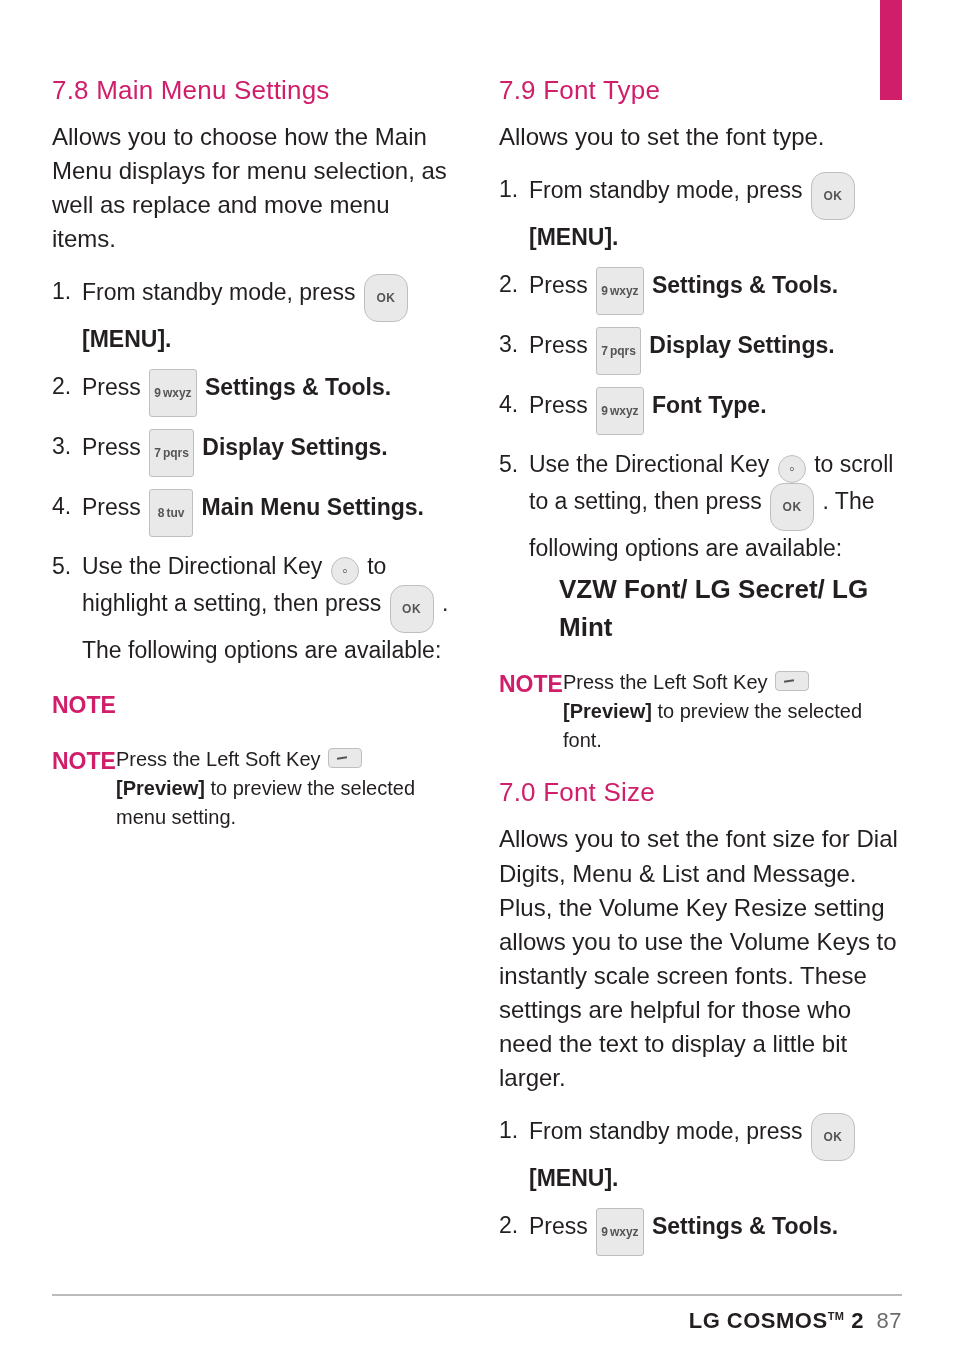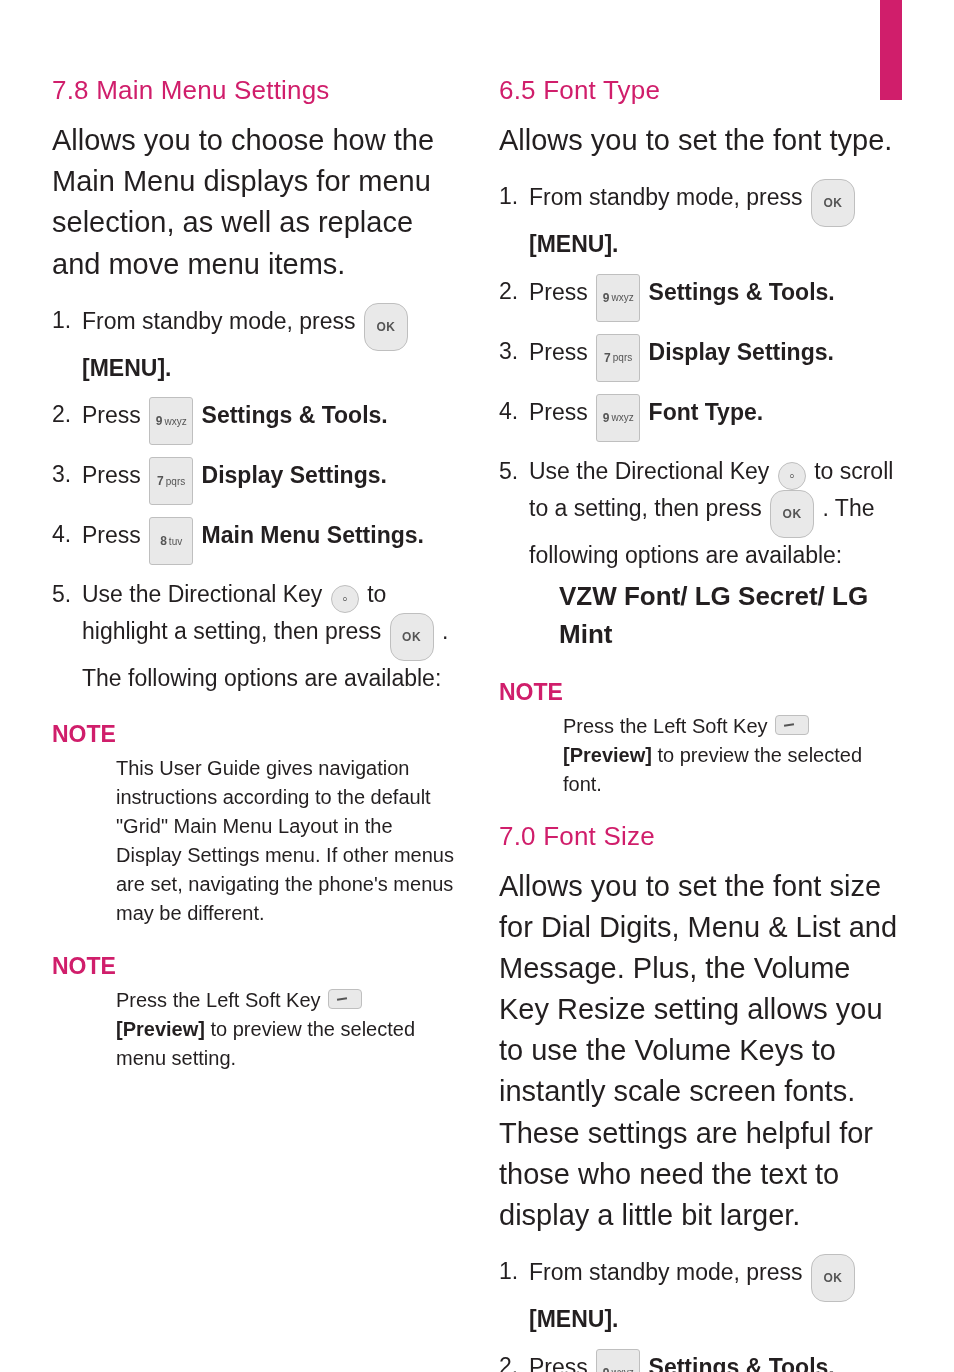--- a/index.html
+++ b/index.html
@@ -195,7 +195,7 @@
     </div>
 
     <div class="col">
-      <h2 class="section">6.5 Font Type</h2>
+      <h2 class="section">7.9 Font Type</h2>
       <p class="body">Allows you to set the font type.</p>
 
       <div class="step">

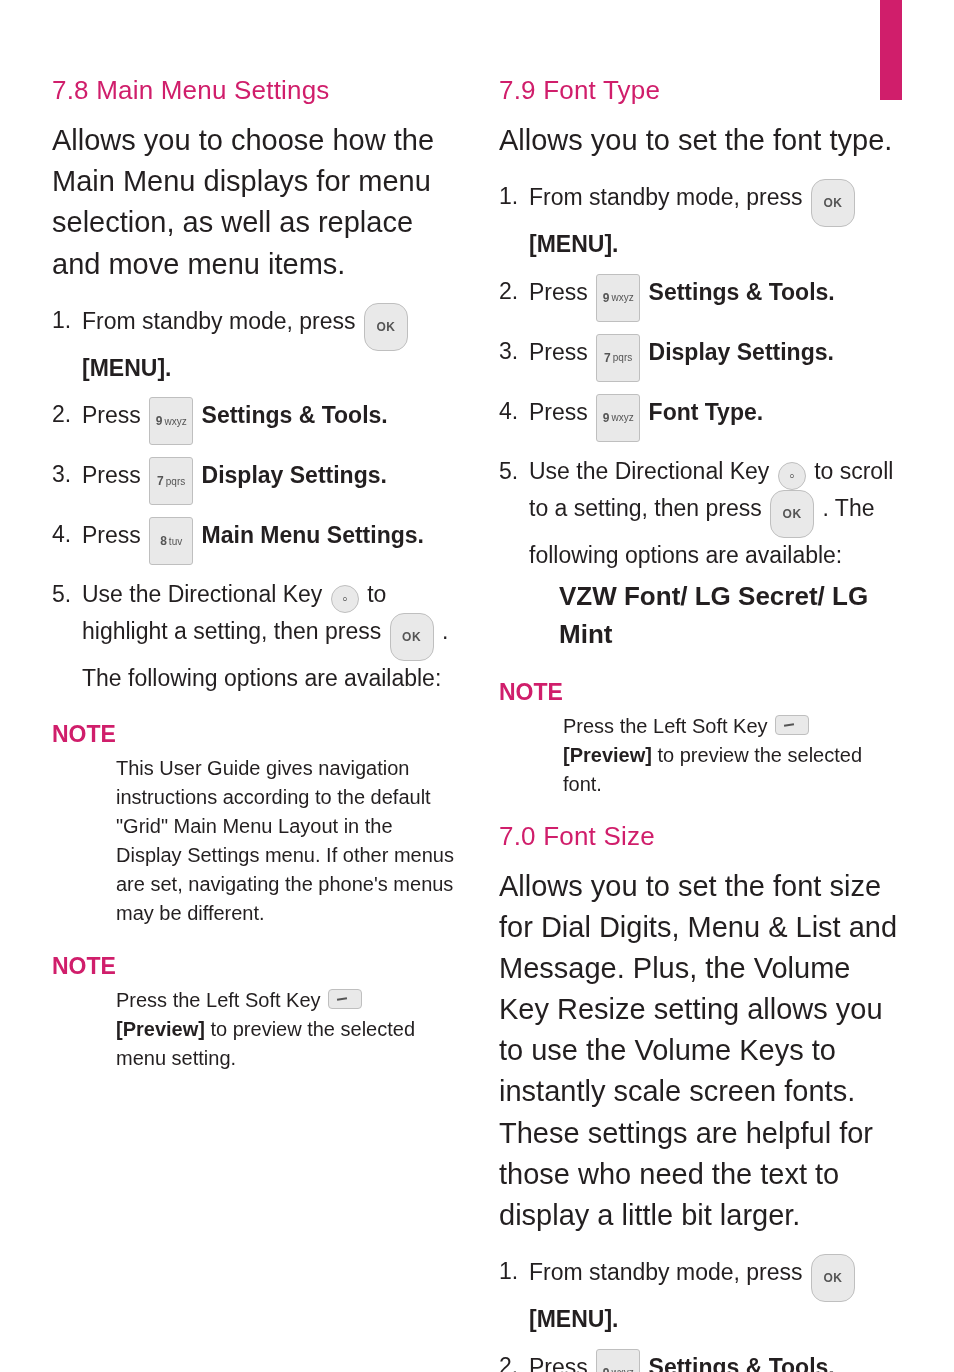--- a/index.html
+++ b/index.html
@@ -41,7 +41,7 @@
   }
   h2.section.tight{margin-top:22px;}
   p.body{
-    font-size:29px;
+    font-size:24px;
     line-height:1.42;
     margin:0 0 18px 0;
   }

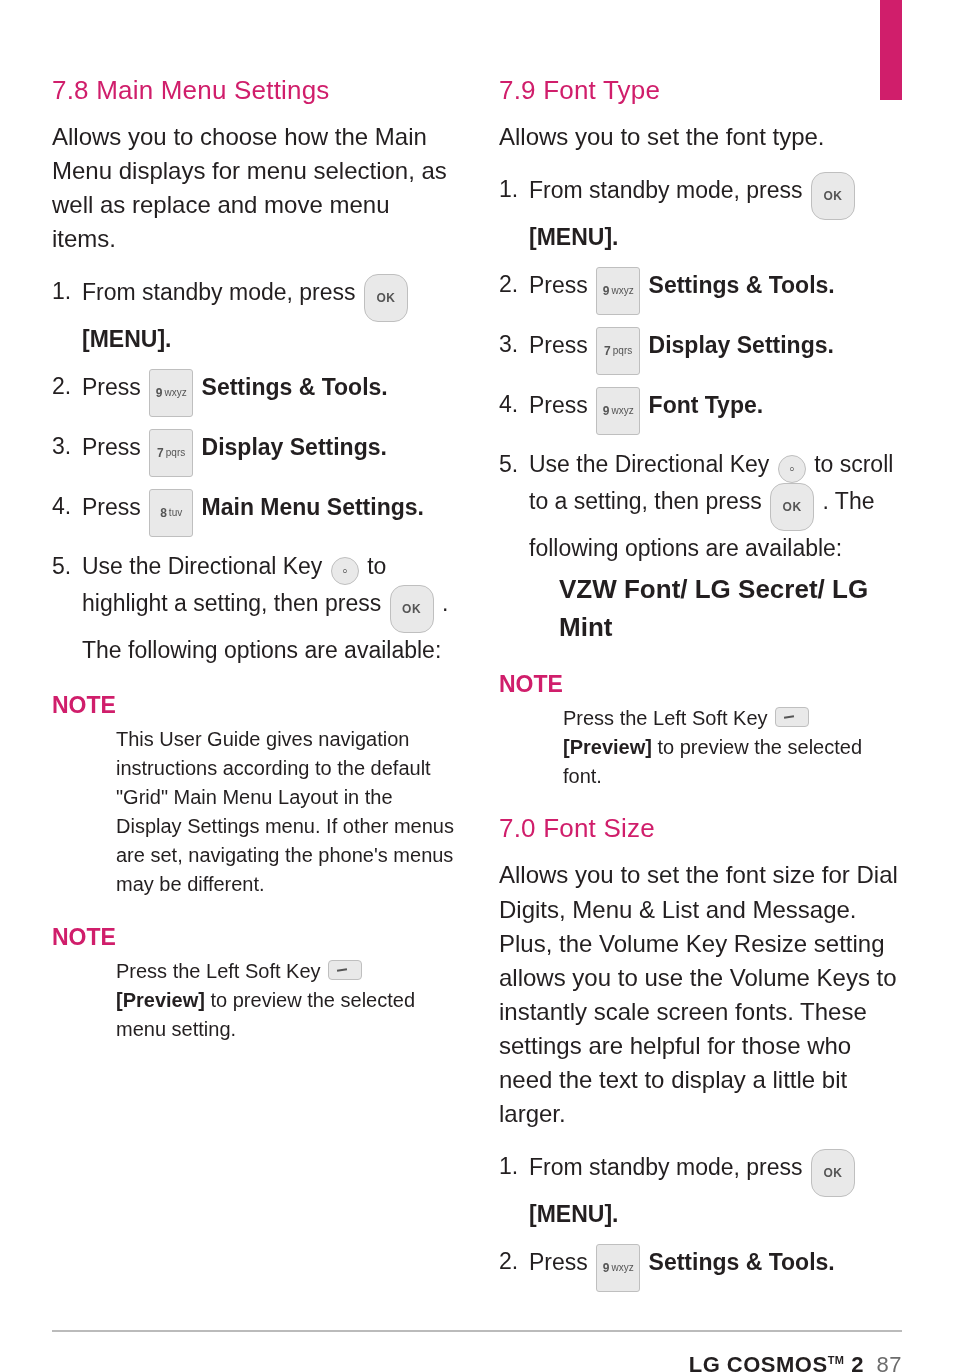--- a/index.html
+++ b/index.html
@@ -104,7 +104,7 @@
   .key.round{width:26px;min-width:0;height:26px;border-radius:50%;font-size:16px;line-height:1;padding:0;}
   .key.softkey{width:32px;min-width:0;height:18px;border-radius:4px;position:relative;padding:0;}
   .key.softkey::after{content:"";position:absolute;left:8px;top:8px;width:10px;height:2px;background:#555;transform:rotate(-8deg);}
-  .key .sub{font-size:10px;font-weight:400;margin-left:2px;color:#555;}
+  .key .sub{font-size:12px;font-weight:700;margin-left:2px;color:#555;}
 </style>
 </head>
 <body>

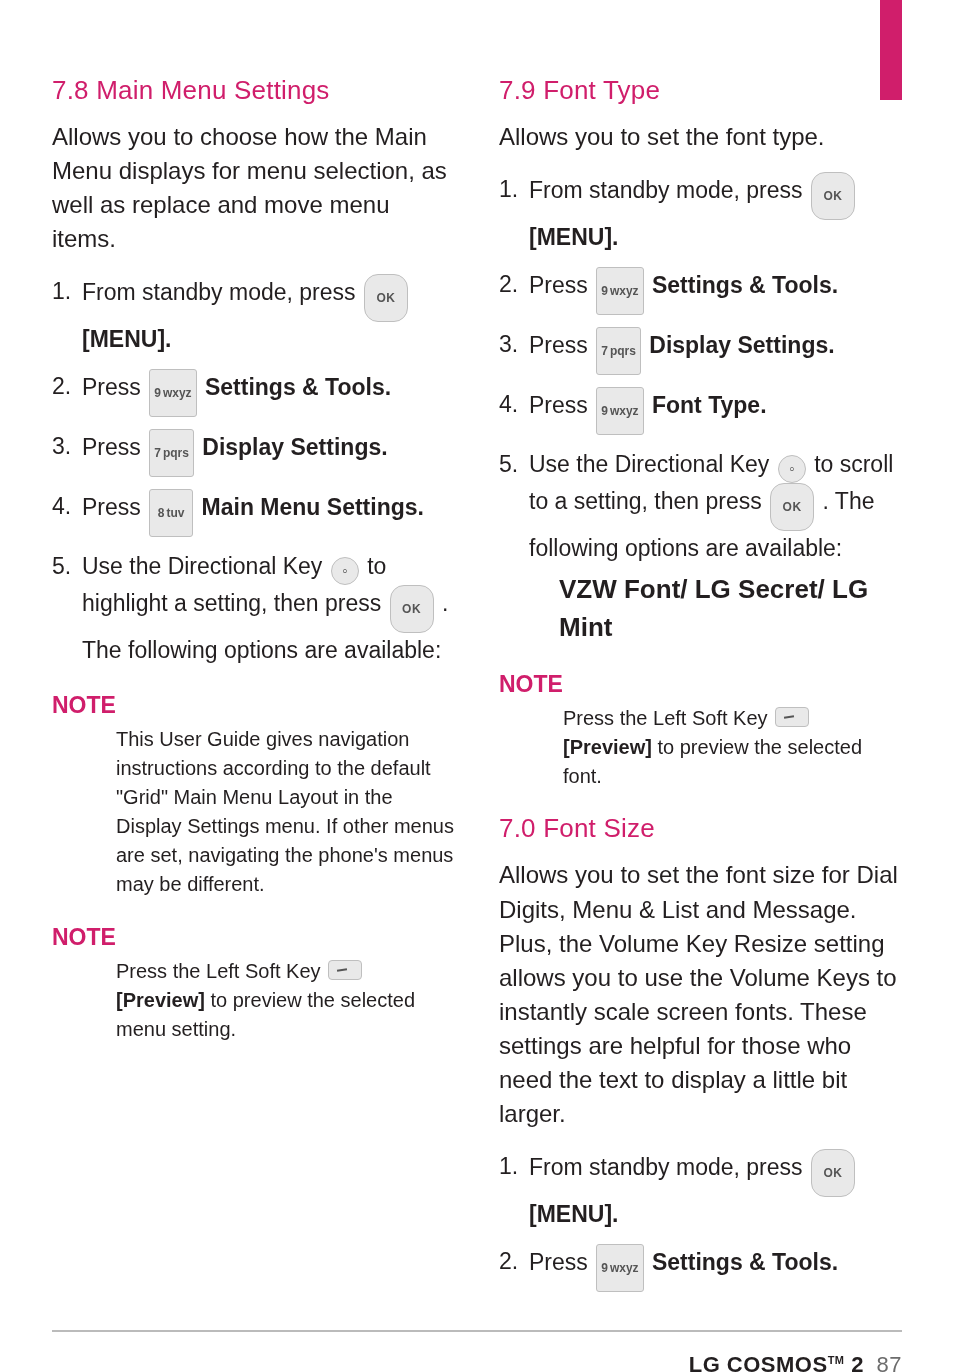--- a/index.html
+++ b/index.html
@@ -72,7 +72,7 @@
     font-weight:700;
     font-size:23px;
   }
-  .note-text{flex:1;color:var(--text);margin-top:36px;}
+  .note-text{flex:1;color:var(--text);}
   .note-text .strong{font-weight:700;}
   .footer{
     border-top:2px solid #bbb;

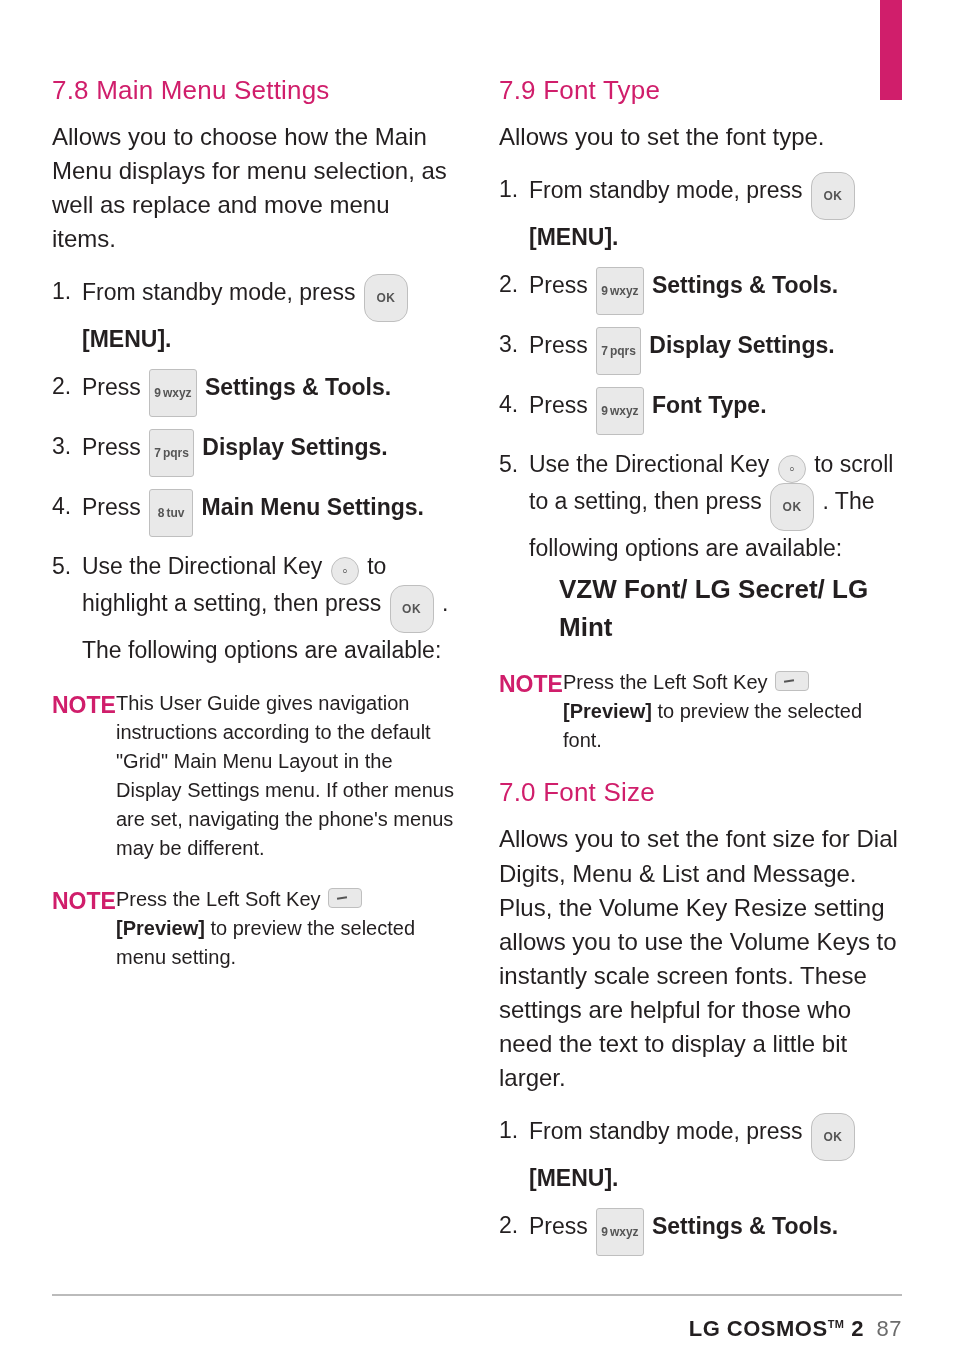--- a/index.html
+++ b/index.html
@@ -180,7 +180,6 @@
 
       <div class="note">
         <div class="note-label">NOTE</div>
-        <div class="note-text">This User Guide gives navigation instructions according to the default "Grid" Main Menu Layout in the Display Settings menu. If other menus are set, navigating the phone's menus may be different.</div>
       </div>
 
       <div class="note">

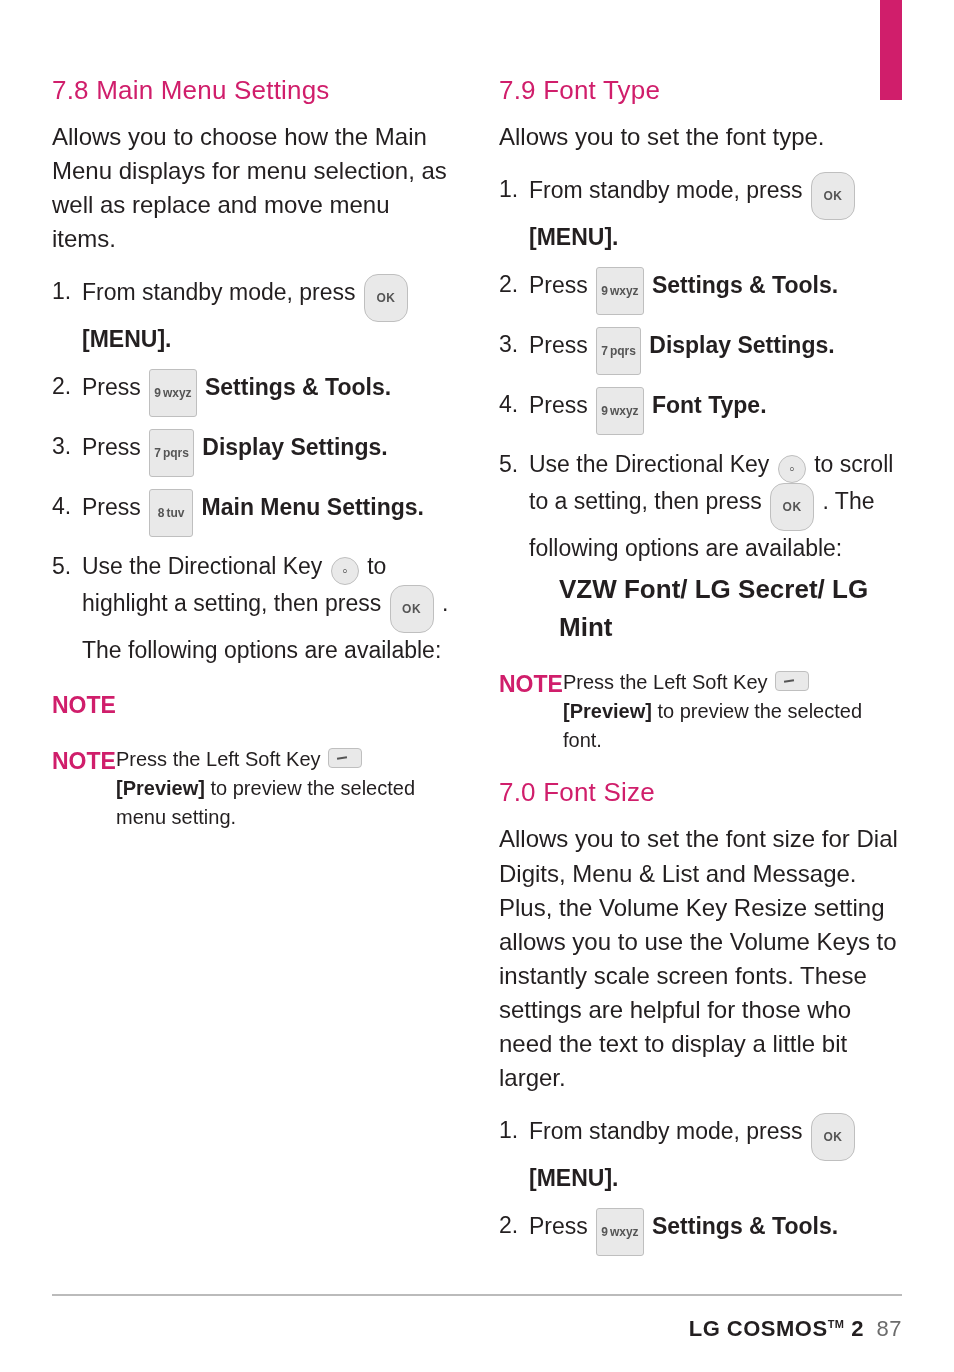--- a/index.html
+++ b/index.html
@@ -77,7 +77,7 @@
   .footer{
     border-top:2px solid #bbb;
     margin-top:26px;
-    padding-top:20px;
+    padding-top:12px;
     text-align:right;
     font-size:22px;
     letter-spacing:0.5px;

